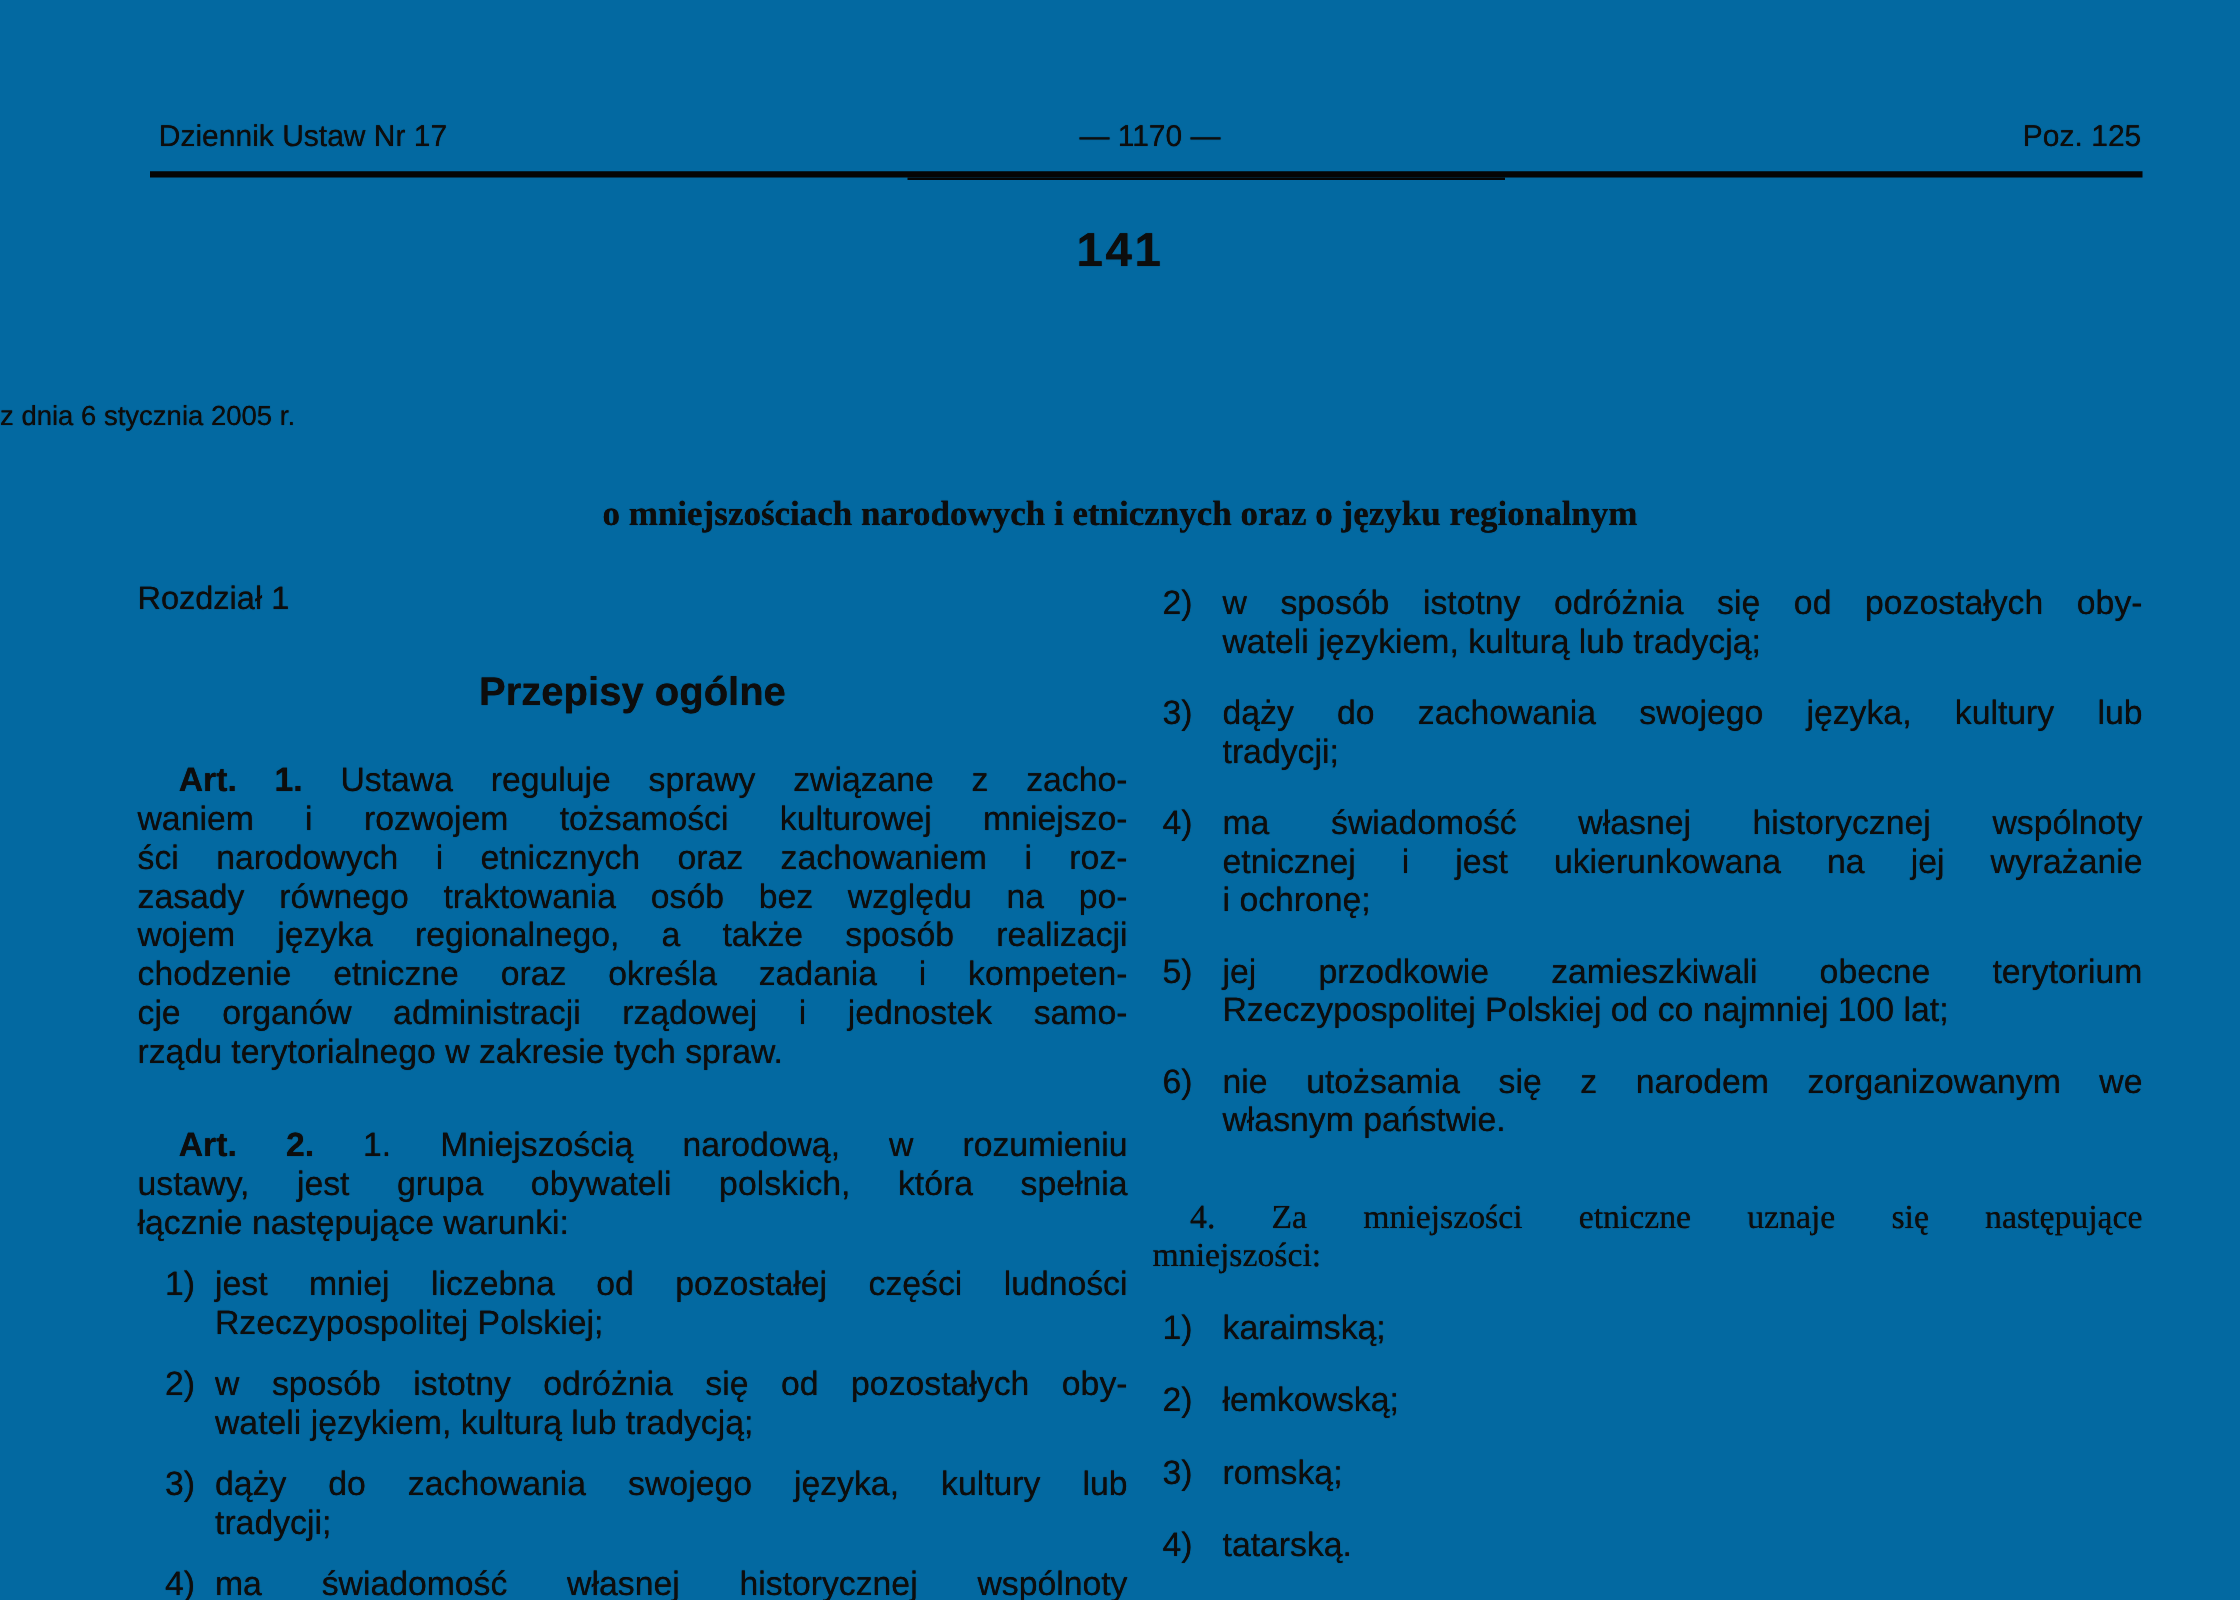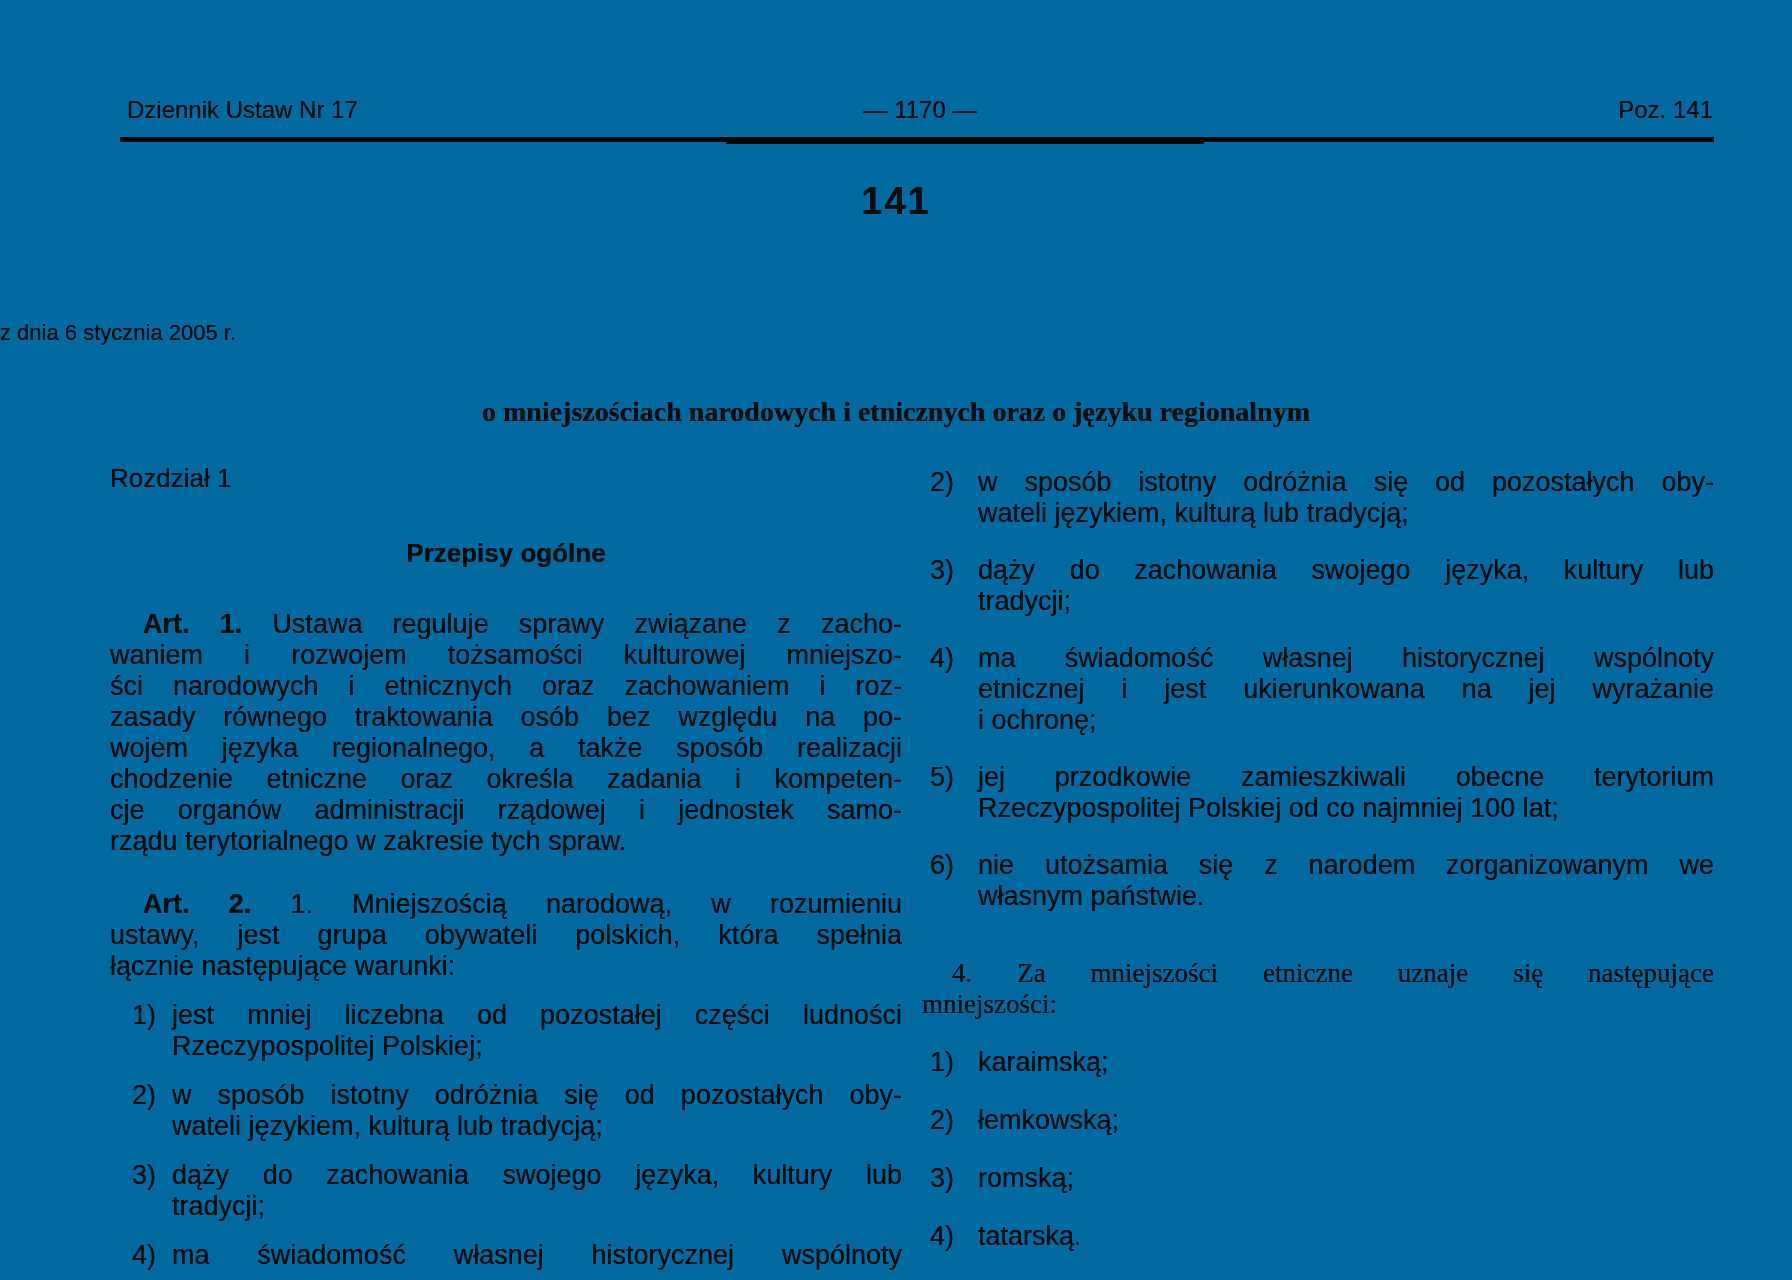--- a/index.html
+++ b/index.html
@@ -86,7 +86,7 @@
   <div class="running-head">
     <span class="rh-left">Dziennik Ustaw Nr 17</span>
     <span class="rh-center">— 1170 —</span>
-    <span class="rh-right">Poz. 141</span>
+    <span class="rh-right">Poz. 125</span>
   </div>
   <div class="head-rule"></div>
 

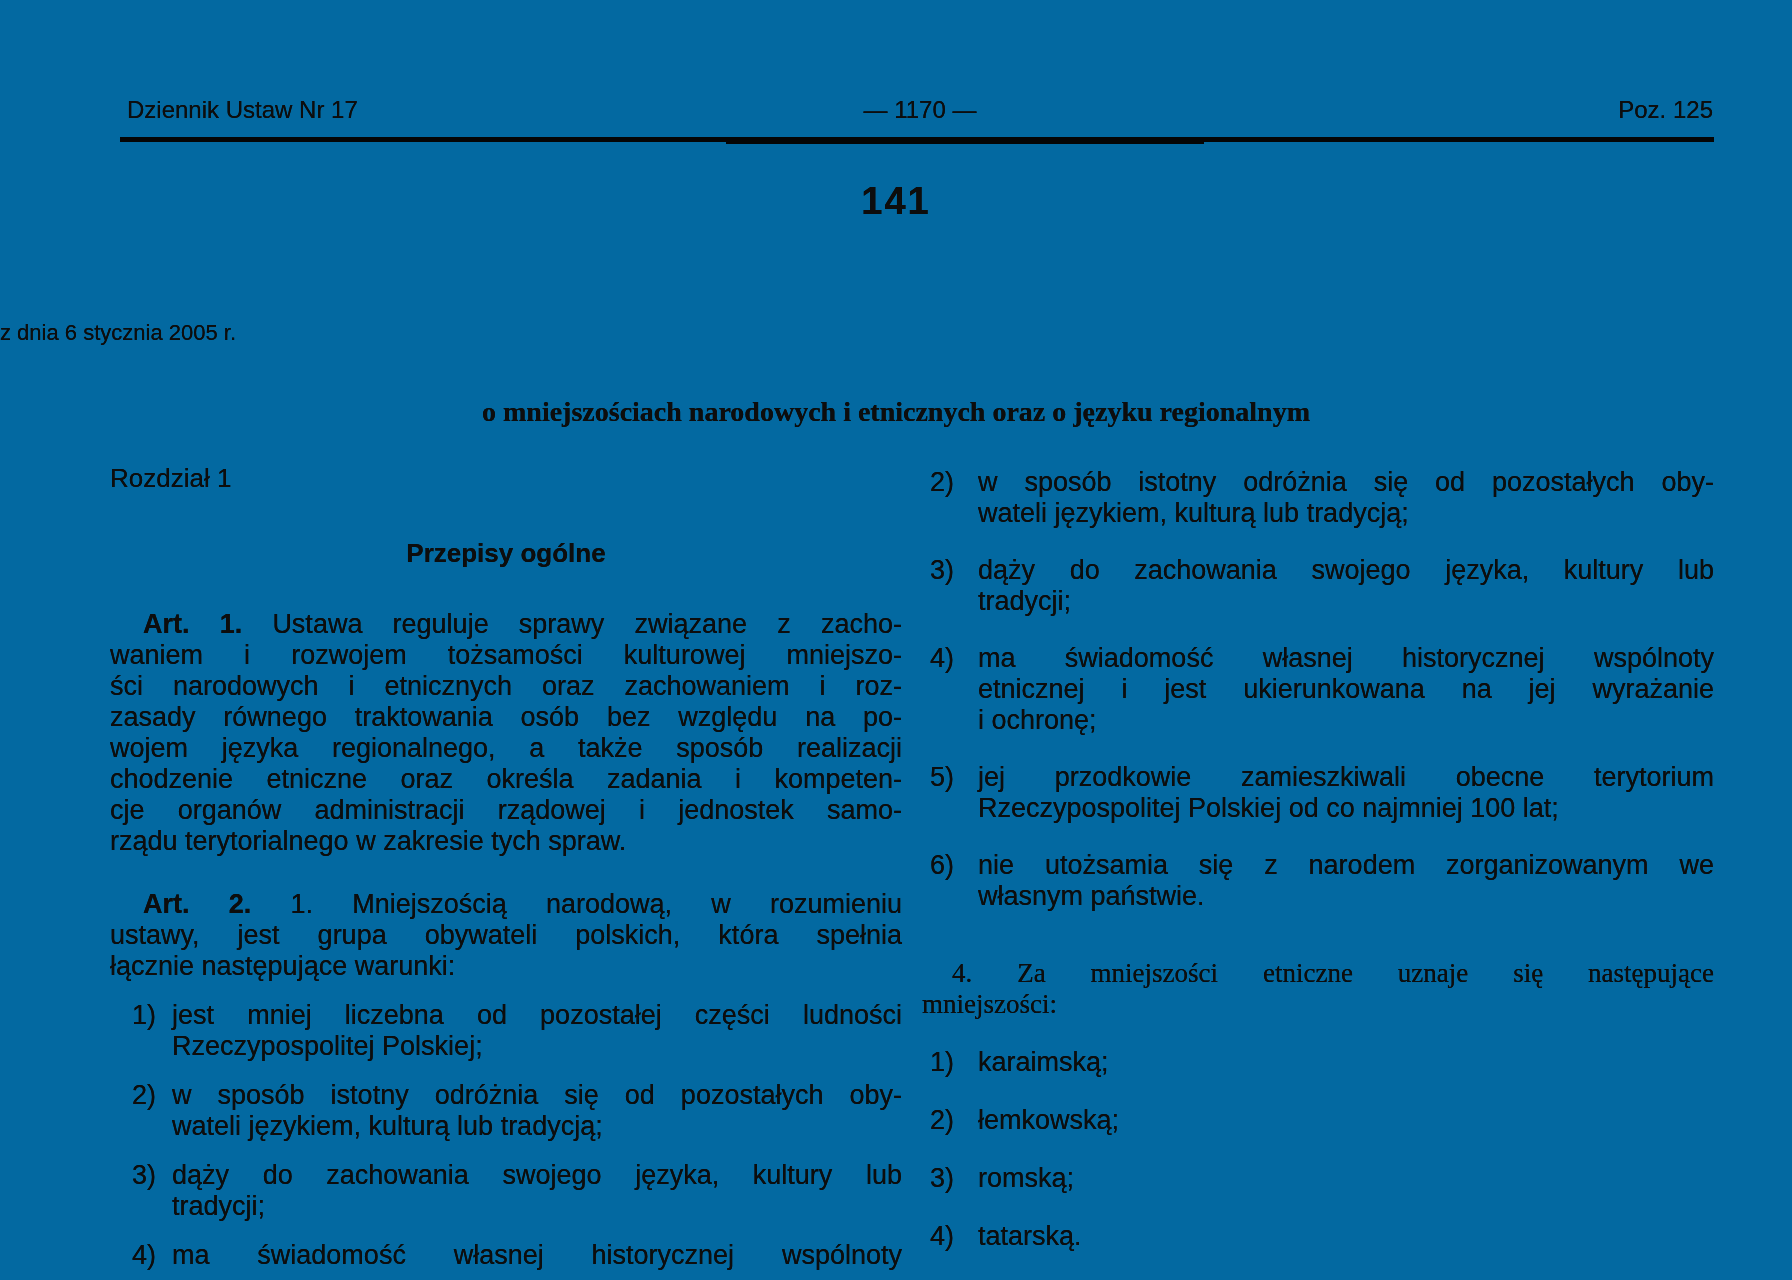--- a/index.html
+++ b/index.html
@@ -56,7 +56,7 @@
   .col { flex:1 1 0; min-width:0; }
 
   .chapter-heading { margin-top:8px;  text-align:left; font-size:26px; }
-  .chapter-title   { margin-top:44px; text-align:center; font-size:26px; font-weight:700; }
+  .chapter-title   { margin-top:44px; text-align:center; font-size:32px; font-weight:700; }
 
   .art { margin-top:40px; }
   .art-2 { margin-top:32px; }

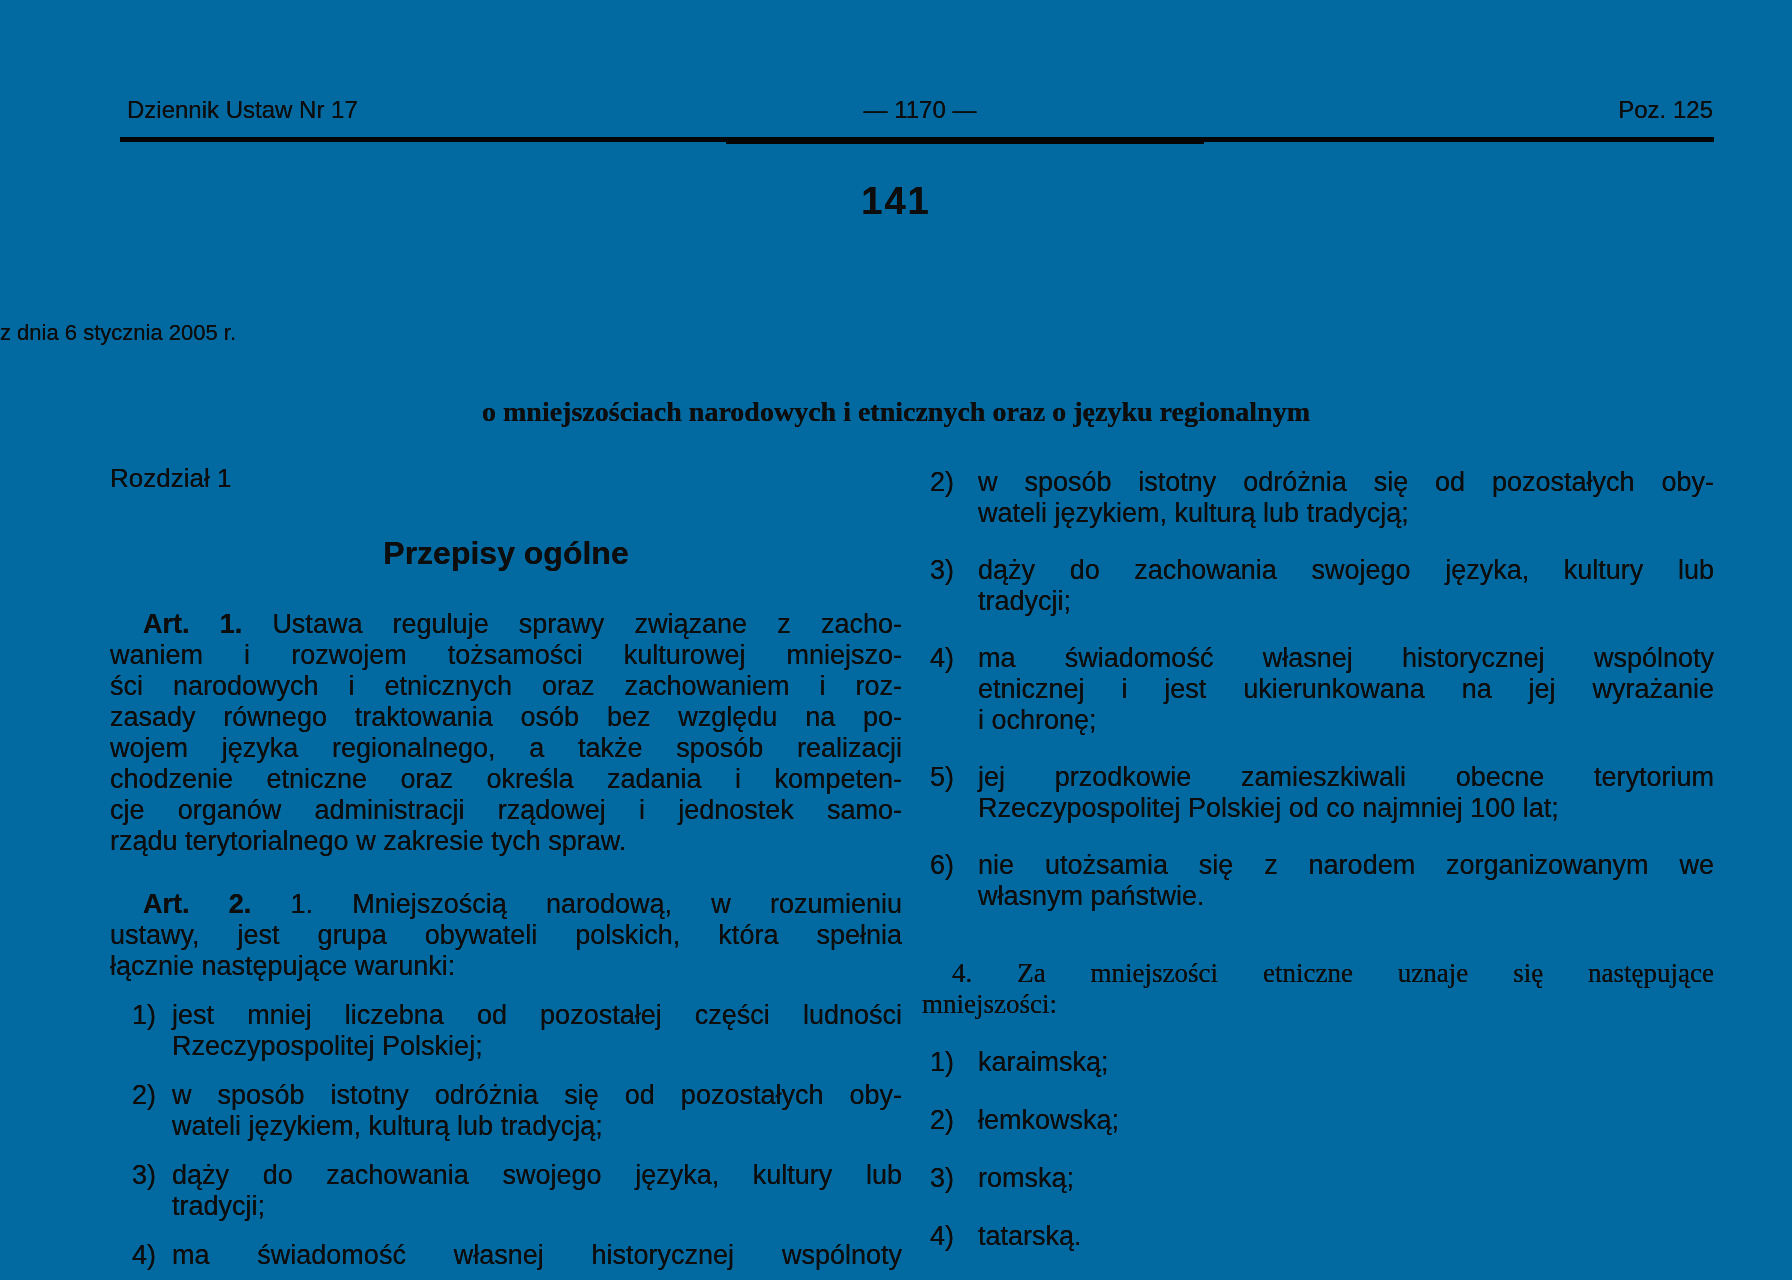--- a/index.html
+++ b/index.html
@@ -59,7 +59,7 @@
   .chapter-title   { margin-top:44px; text-align:center; font-size:32px; font-weight:700; }
 
   .art { margin-top:40px; }
-  .art-2 { margin-top:32px; }
+  .art-2 { margin-top:44px; }
   .line { display:block; }
   .jline { text-align:justify; text-align-last:justify; }
   .indent { text-indent:33px; }

